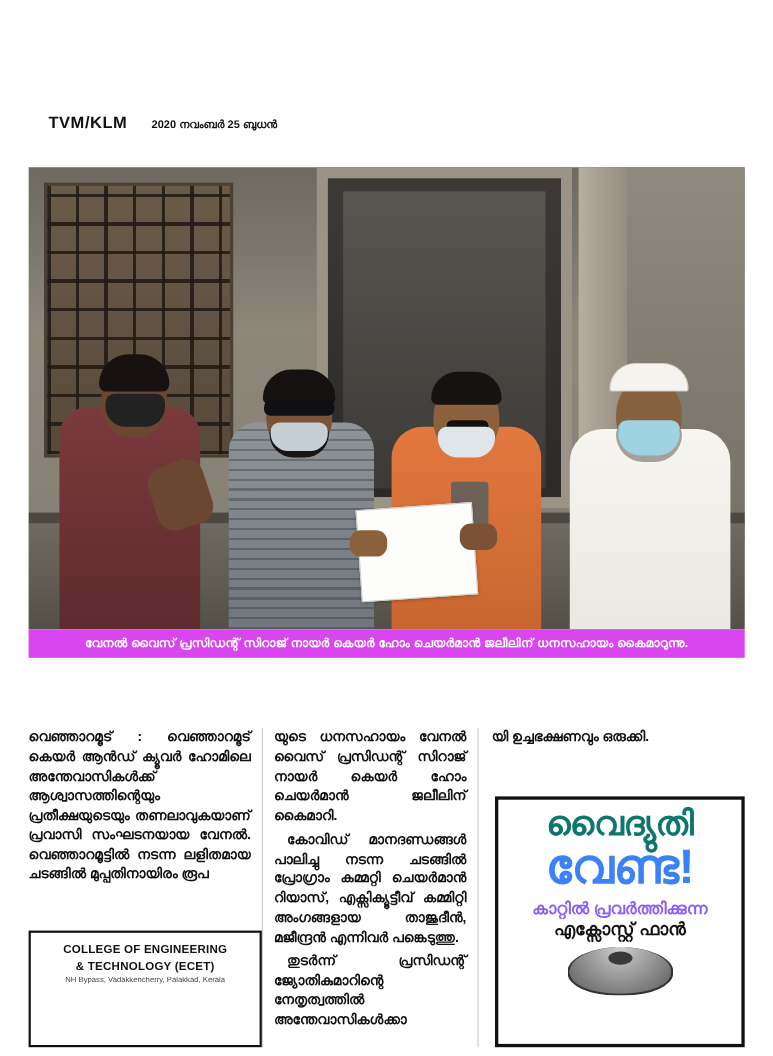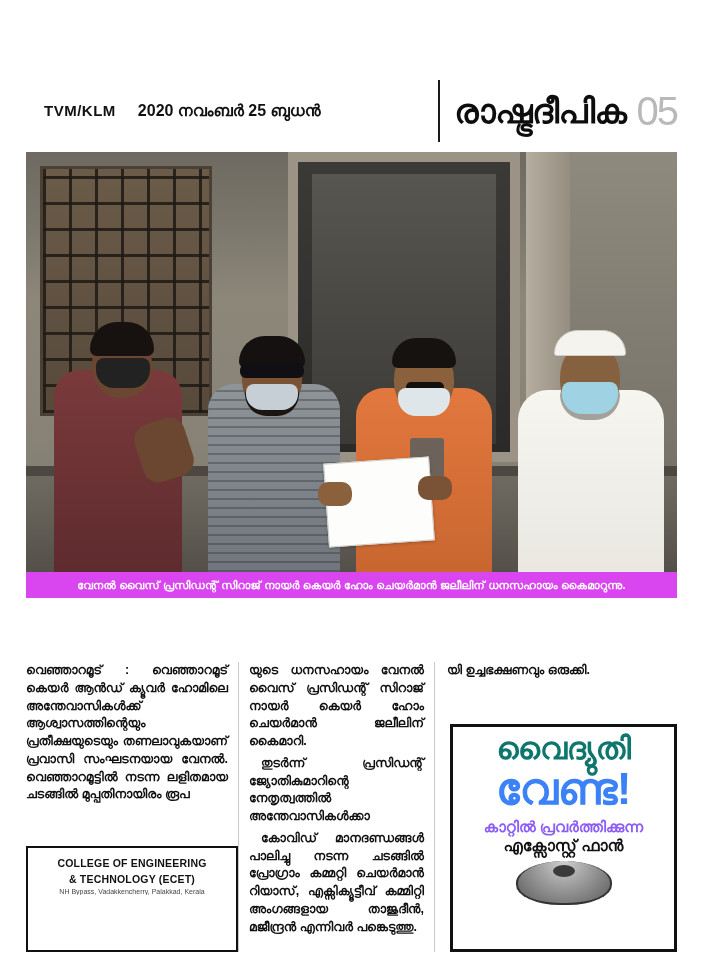--- a/index.html
+++ b/index.html
@@ -38,7 +38,7 @@
     color: #111;
   }
   .dateline {
-    font-size: 16px;
+    font-size: 10px;
     font-weight: 700;
     color: #111;
   }

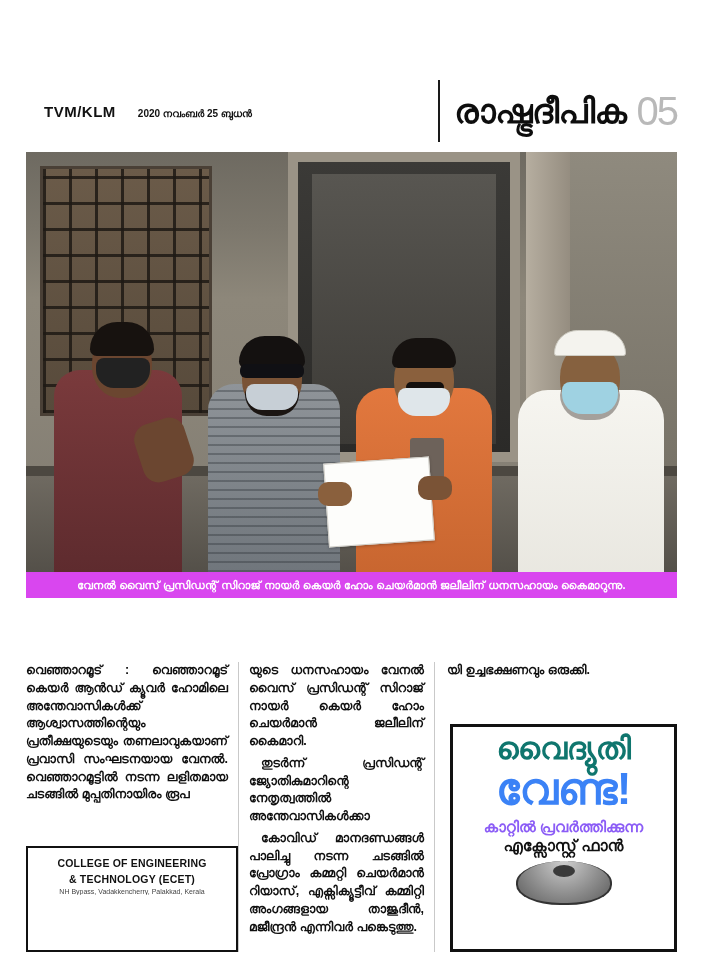--- a/index.html
+++ b/index.html
@@ -353,10 +353,6 @@
       <div class="dateline">2020 നവംബർ 25 ബുധൻ</div>
     </div>
     <div class="masthead-rule"></div>
-    <div class="masthead-right">
-      <div class="paper-name">രാഷ്ട്രദീപിക</div>
-      <div class="page-no">05</div>
-    </div>
   </div>
 
   <div class="photo-wrap">

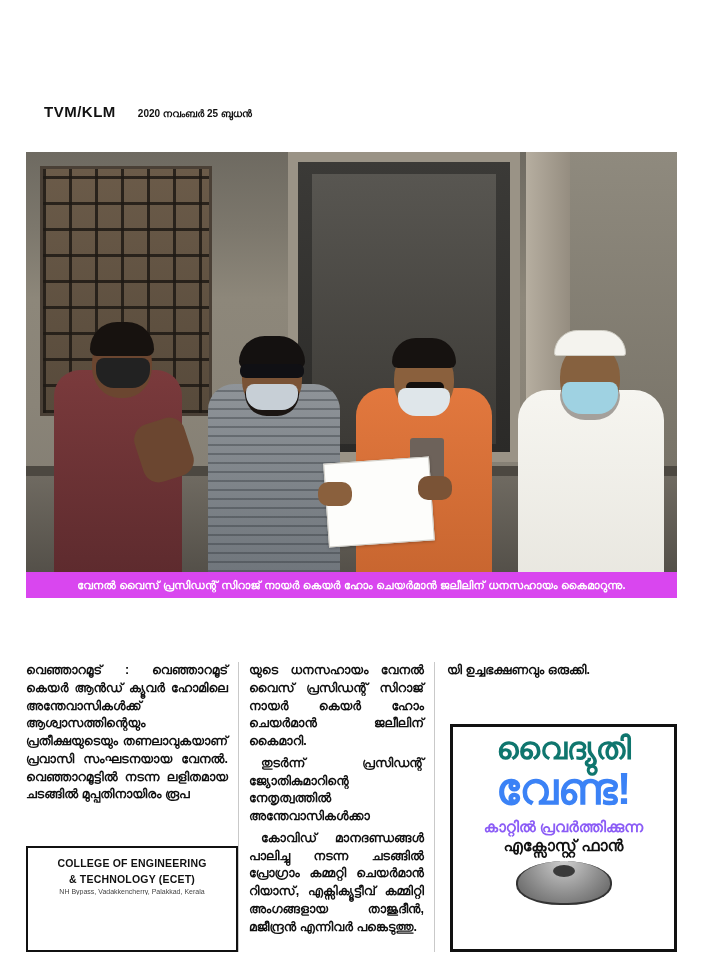--- a/index.html
+++ b/index.html
@@ -415,8 +415,8 @@
 
     <div class="col col2">
       <p class="para">യുടെ ധനസഹായം വേനൽ വൈസ് പ്രസിഡന്റ് സിറാജ് നായർ കെയർ ഹോം ചെയർമാൻ ജലീലിന് കൈമാറി.</p>
+      <p class="para indent">കോവിഡ് മാനദണ്ഡങ്ങൾ പാലിച്ചു നടന്ന ചടങ്ങിൽ പ്രോഗ്രാം കമ്മറ്റി ചെയർമാൻ റിയാസ്, എക്സിക്യൂട്ടീവ് കമ്മിറ്റി അംഗങ്ങളായ താജുദീൻ, മജീന്ദ്രൻ എന്നിവർ പങ്കെടുത്തു.</p>
       <p class="para indent">തുടർന്ന് പ്രസിഡന്റ് ജ്യോതികുമാറിന്റെ നേതൃത്വത്തിൽ അന്തേവാസികൾക്കാ</p>
-      <p class="para indent">കോവിഡ് മാനദണ്ഡങ്ങൾ പാലിച്ചു നടന്ന ചടങ്ങിൽ പ്രോഗ്രാം കമ്മറ്റി ചെയർമാൻ റിയാസ്, എക്സിക്യൂട്ടീവ് കമ്മിറ്റി അംഗങ്ങളായ താജുദീൻ, മജീന്ദ്രൻ എന്നിവർ പങ്കെടുത്തു.</p>
     </div>
 
     <div class="col col3">

